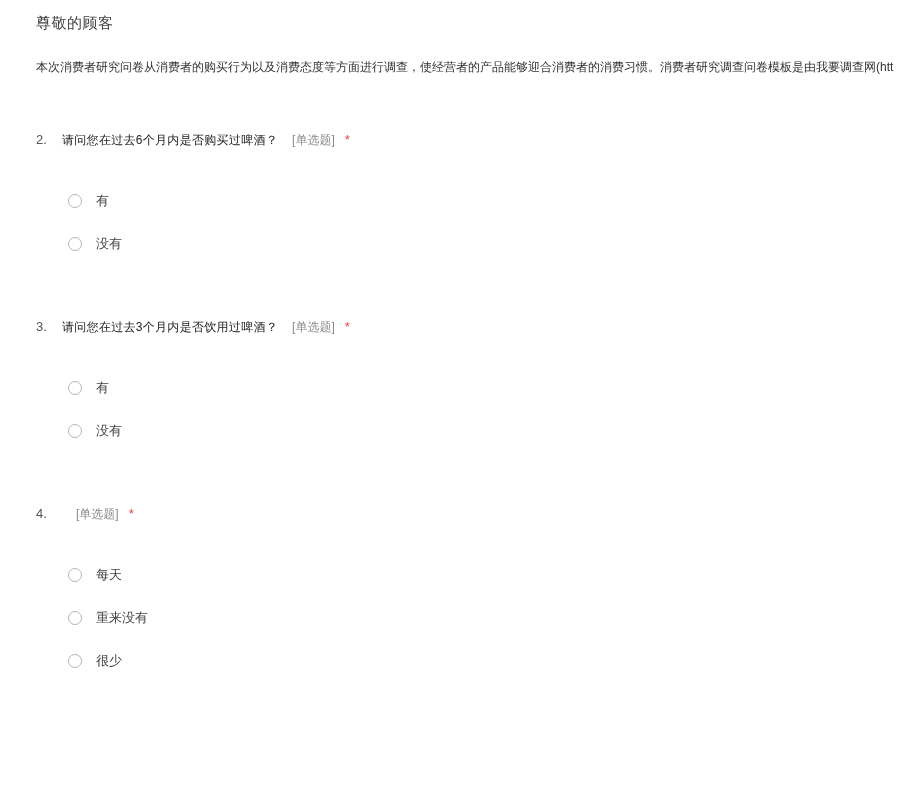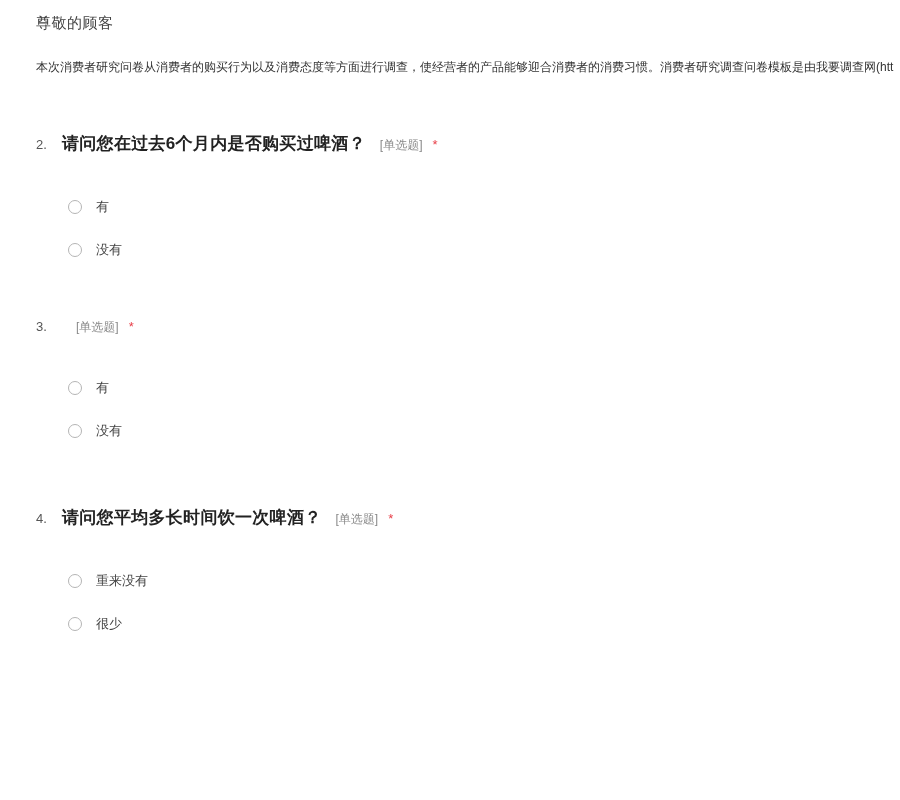--- a/index.html
+++ b/index.html
@@ -56,8 +56,8 @@
     flex: 0 0 26px;
   }
   .q-text {
-    font-size: 17px;
-    font-weight: bold;
+    font-size: 12px;
+    font-weight: normal;
     color: #222222;
     letter-spacing: 0.3px;
   }

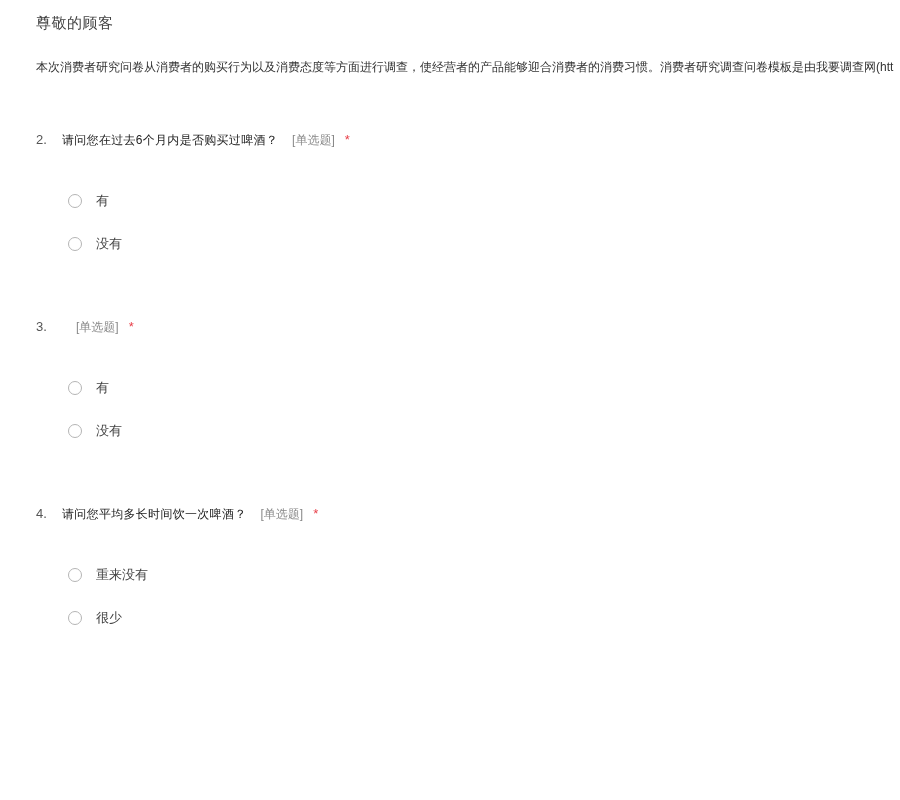--- a/index.html
+++ b/index.html
@@ -125,6 +125,7 @@
   <div class="question-block" style="top:319px;">
     <div class="q-header">
       <span class="q-number">3.</span>
+      <span class="q-text">请问您在过去3个月内是否饮用过啤酒？</span>
       <span class="q-type">[单选题]</span>
       <span class="q-required">*</span>
     </div>

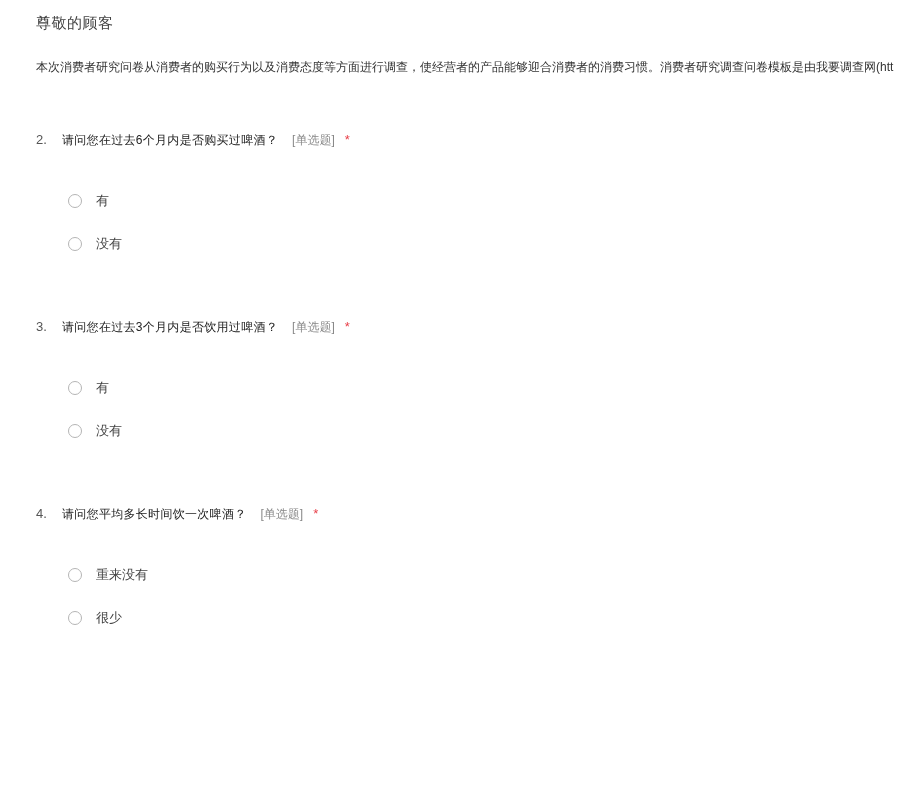--- a/index.html
+++ b/index.html
@@ -144,7 +144,6 @@
   <div class="question-block" style="top:506px;">
     <div class="q-header">
       <span class="q-number">4.</span>
-      <span class="q-text">请问您平均多长时间饮一次啤酒？</span>
       <span class="q-type">[单选题]</span>
       <span class="q-required">*</span>
     </div>

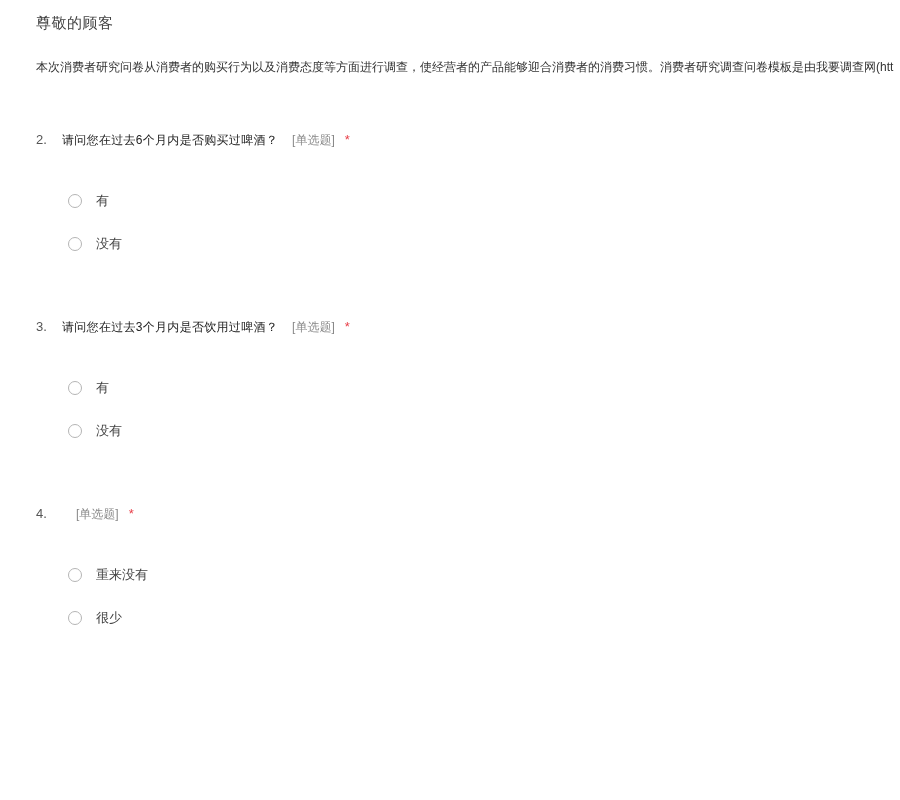--- a/index.html
+++ b/index.html
@@ -150,6 +150,10 @@
     <div class="options">
       <div class="option-row">
         <span class="radio"></span>
+        <span class="option-label">每天</span>
+      </div>
+      <div class="option-row">
+        <span class="radio"></span>
         <span class="option-label">重来没有</span>
       </div>
       <div class="option-row">

